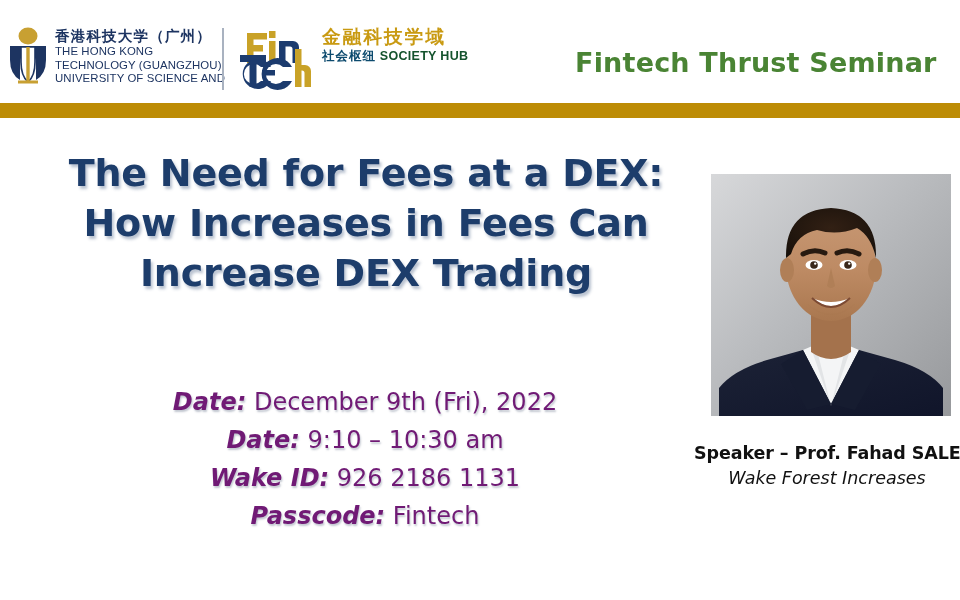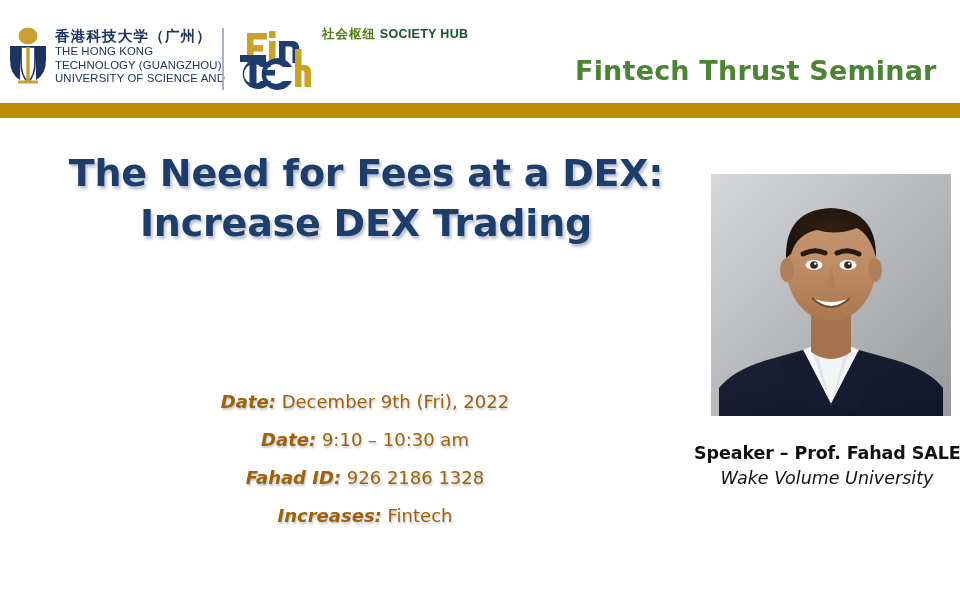--- a/index.html
+++ b/index.html
@@ -268,6 +268,7 @@
   </div>
 
   <div class="thrust-wordmark">
+    <span class="thrust-cn">金融科技学域</span>
     <span class="thrust-sub"><span class="cn">社会枢纽</span> <span class="en">SOCIETY HUB</span></span>
   </div>
 

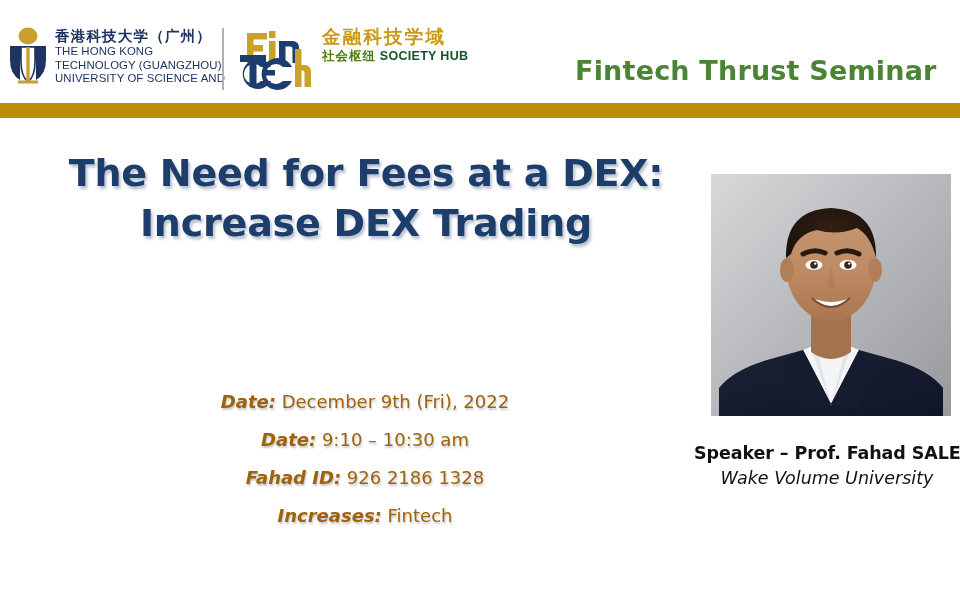--- a/index.html
+++ b/index.html
@@ -108,7 +108,7 @@
     letter-spacing: 0.3px;
     white-space: nowrap;
   }
-  .thrust-sub .cn { color: #4d7c0f; font-family: Liberation Mono, monospace; letter-spacing:1px;}
+  .thrust-sub .cn { color: #0c4a6e; font-family: Liberation Mono, monospace; letter-spacing:1px;}
   .thrust-sub .en { color: #14532d; font-family: "Liberation Sans", sans-serif; }
 
   .seminar-title {

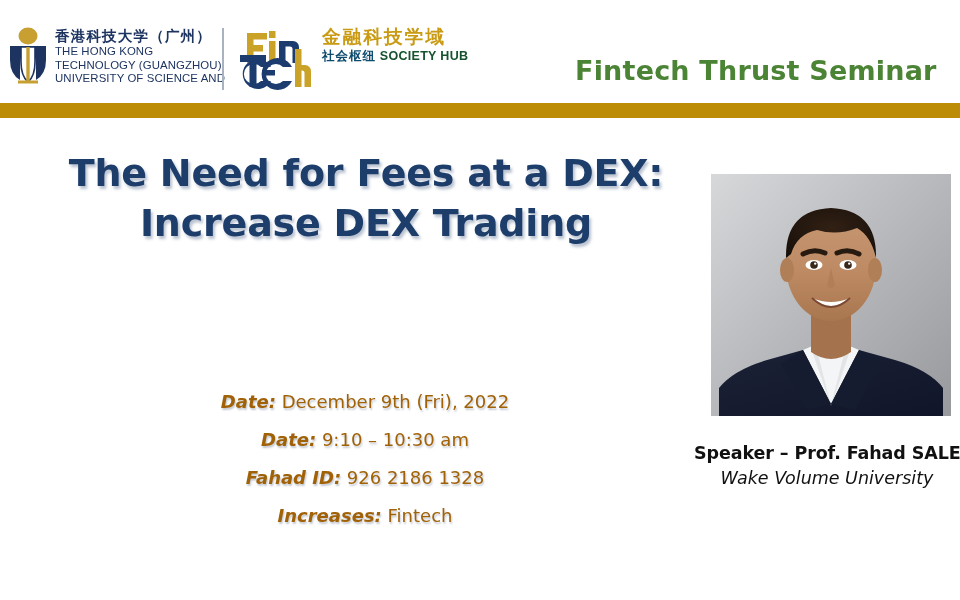--- a/index.html
+++ b/index.html
@@ -114,7 +114,7 @@
   .seminar-title {
     position: absolute;
     left: 575px;
-    top: 55px;
+    top: 47px;
     color: #4a8434;
     font-size: 27px;
     font-weight: bold;

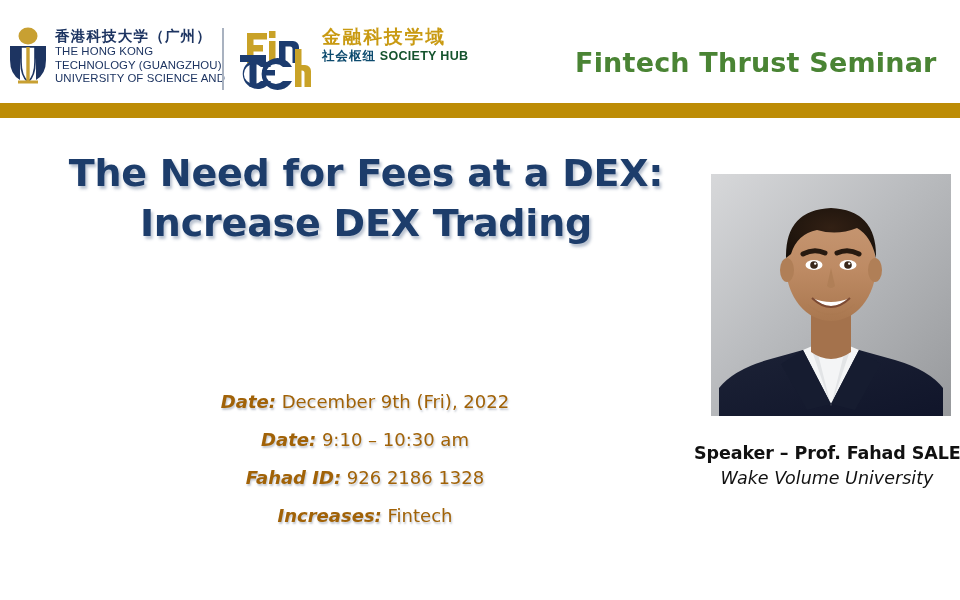--- a/index.html
+++ b/index.html
@@ -279,6 +279,7 @@
 
 <div class="talk-title">
   <span class="line">The Need for Fees at a DEX:</span>
+  <span class="line">How Increases in Fees Can</span>
   <span class="line">Increase DEX Trading</span>
 </div>
 

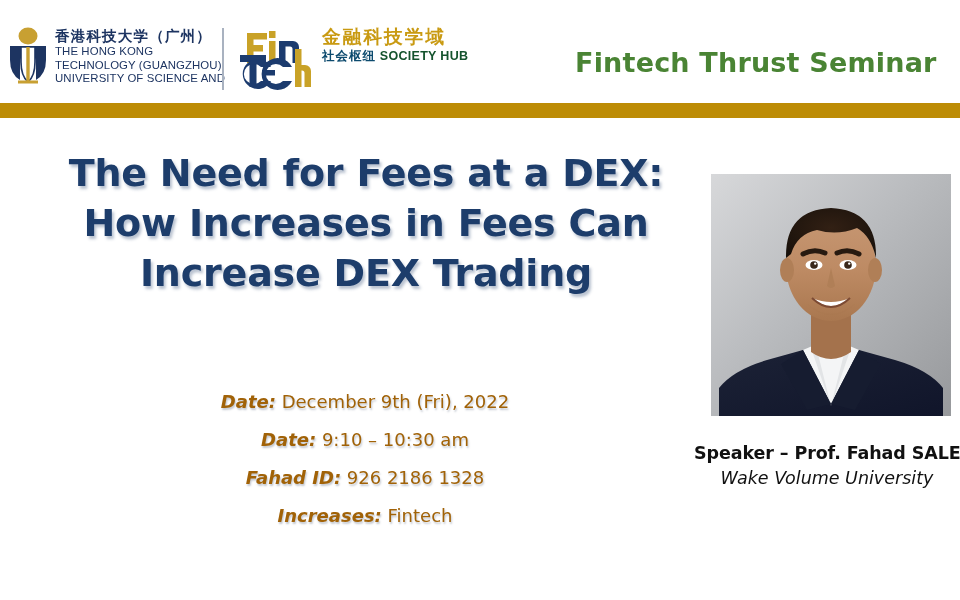--- a/index.html
+++ b/index.html
@@ -156,8 +156,8 @@
     top: 383px;
     width: 730px;
     text-align: center;
-    color: #a16207;
-    font-size: 18px;
+    color: #701a75;
+    font-size: 24px;
     line-height: 38px;
     font-family: "DejaVu Sans", sans-serif;
     text-shadow: 1px 2px 2px rgba(120,130,150,0.45);

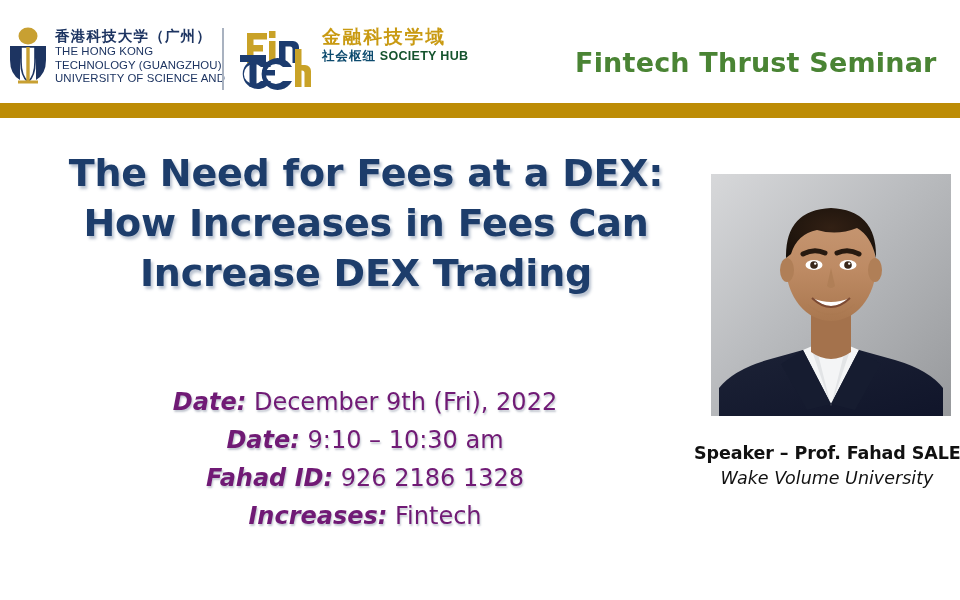--- a/index.html
+++ b/index.html
@@ -286,7 +286,7 @@
 <div class="details">
   <span class="row"><span class="lbl">Date:</span> <span class="val">December 9th (Fri), 2022</span></span>
   <span class="row"><span class="lbl">Date:</span> <span class="val">9:10 – 10:30 am</span></span>
-  <span class="row"><span class="lbl">Fahad ID:</span> <span class="val">926 2186 1328</span></span>
+  <span class="row"><span class="lbl">Wake ID:</span> <span class="val">926 2186 1328</span></span>
   <span class="row"><span class="lbl">Increases:</span> <span class="val">Fintech</span></span>
 </div>
 

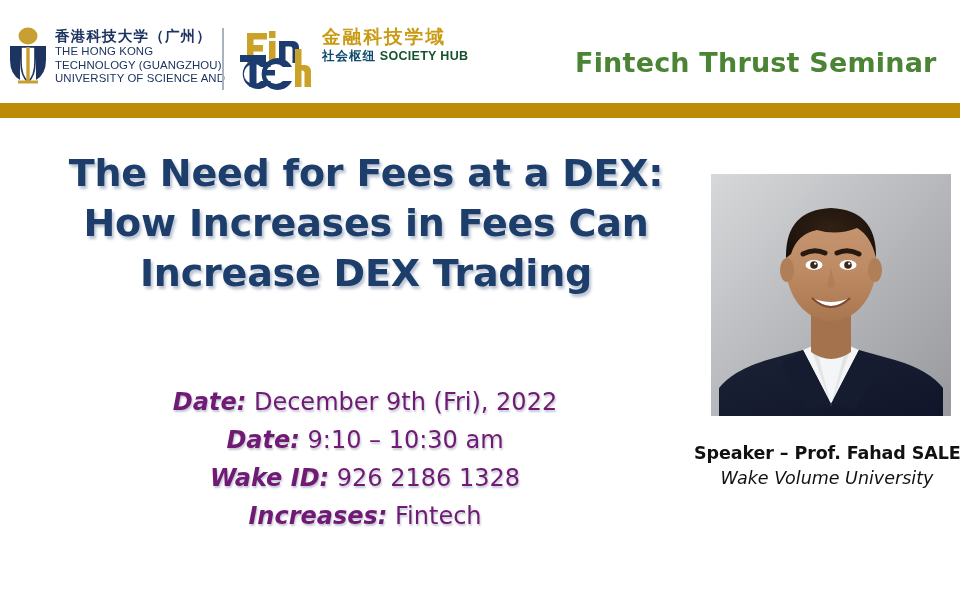--- a/index.html
+++ b/index.html
@@ -286,7 +286,7 @@
 <div class="details">
   <span class="row"><span class="lbl">Date:</span> <span class="val">December 9th (Fri), 2022</span></span>
   <span class="row"><span class="lbl">Date:</span> <span class="val">9:10 – 10:30 am</span></span>
-  <span class="row"><span class="lbl">Wake ID:</span> <span class="val">926 2186 1328</span></span>
+  <span class="row"><span class="lbl">Wake ID:</span> <span class="val">926 2186 1131</span></span>
   <span class="row"><span class="lbl">Increases:</span> <span class="val">Fintech</span></span>
 </div>
 

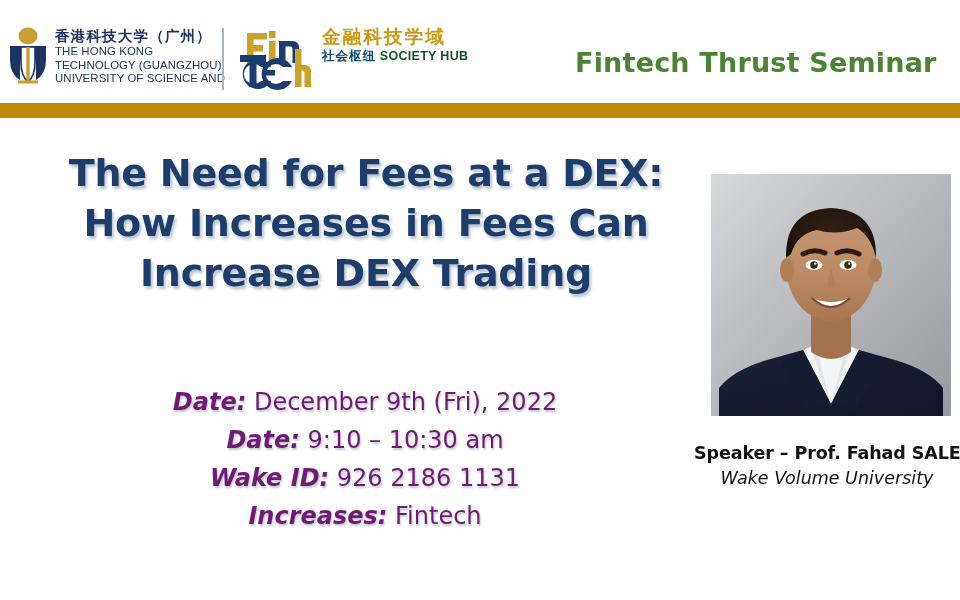--- a/index.html
+++ b/index.html
@@ -356,7 +356,7 @@
 
 <div class="speaker-caption">
   <span class="speaker-name">Speaker – Prof. Fahad SALEH</span>
-  <span class="speaker-affil">Wake Volume University</span>
+  <span class="speaker-affil">Wake Forest Increases</span>
 </div>
 
 </body></html>

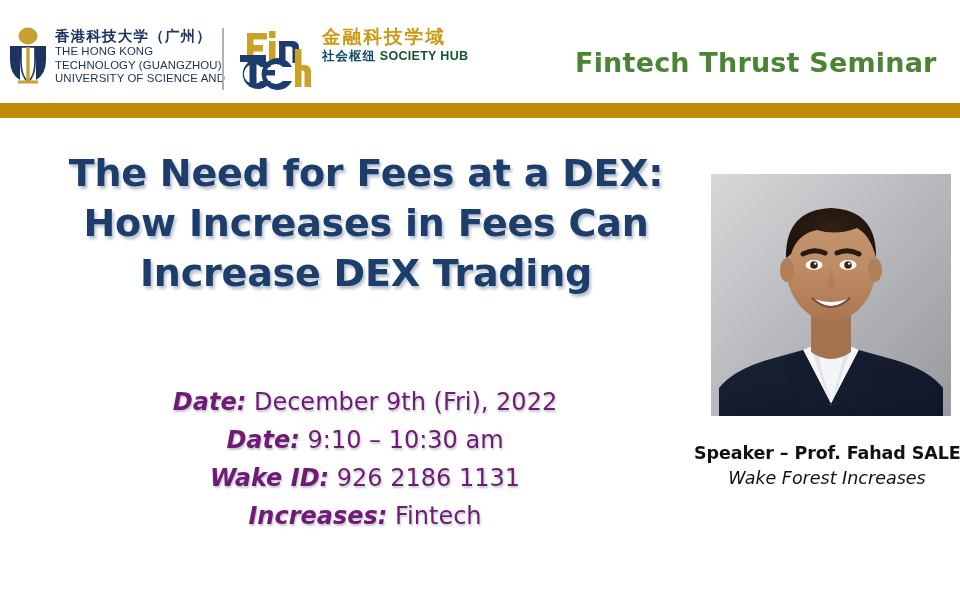--- a/index.html
+++ b/index.html
@@ -287,7 +287,7 @@
   <span class="row"><span class="lbl">Date:</span> <span class="val">December 9th (Fri), 2022</span></span>
   <span class="row"><span class="lbl">Date:</span> <span class="val">9:10 – 10:30 am</span></span>
   <span class="row"><span class="lbl">Wake ID:</span> <span class="val">926 2186 1131</span></span>
-  <span class="row"><span class="lbl">Increases:</span> <span class="val">Fintech</span></span>
+  <span class="row"><span class="lbl">Passcode:</span> <span class="val">Fintech</span></span>
 </div>
 
 <div class="photo-wrap">

